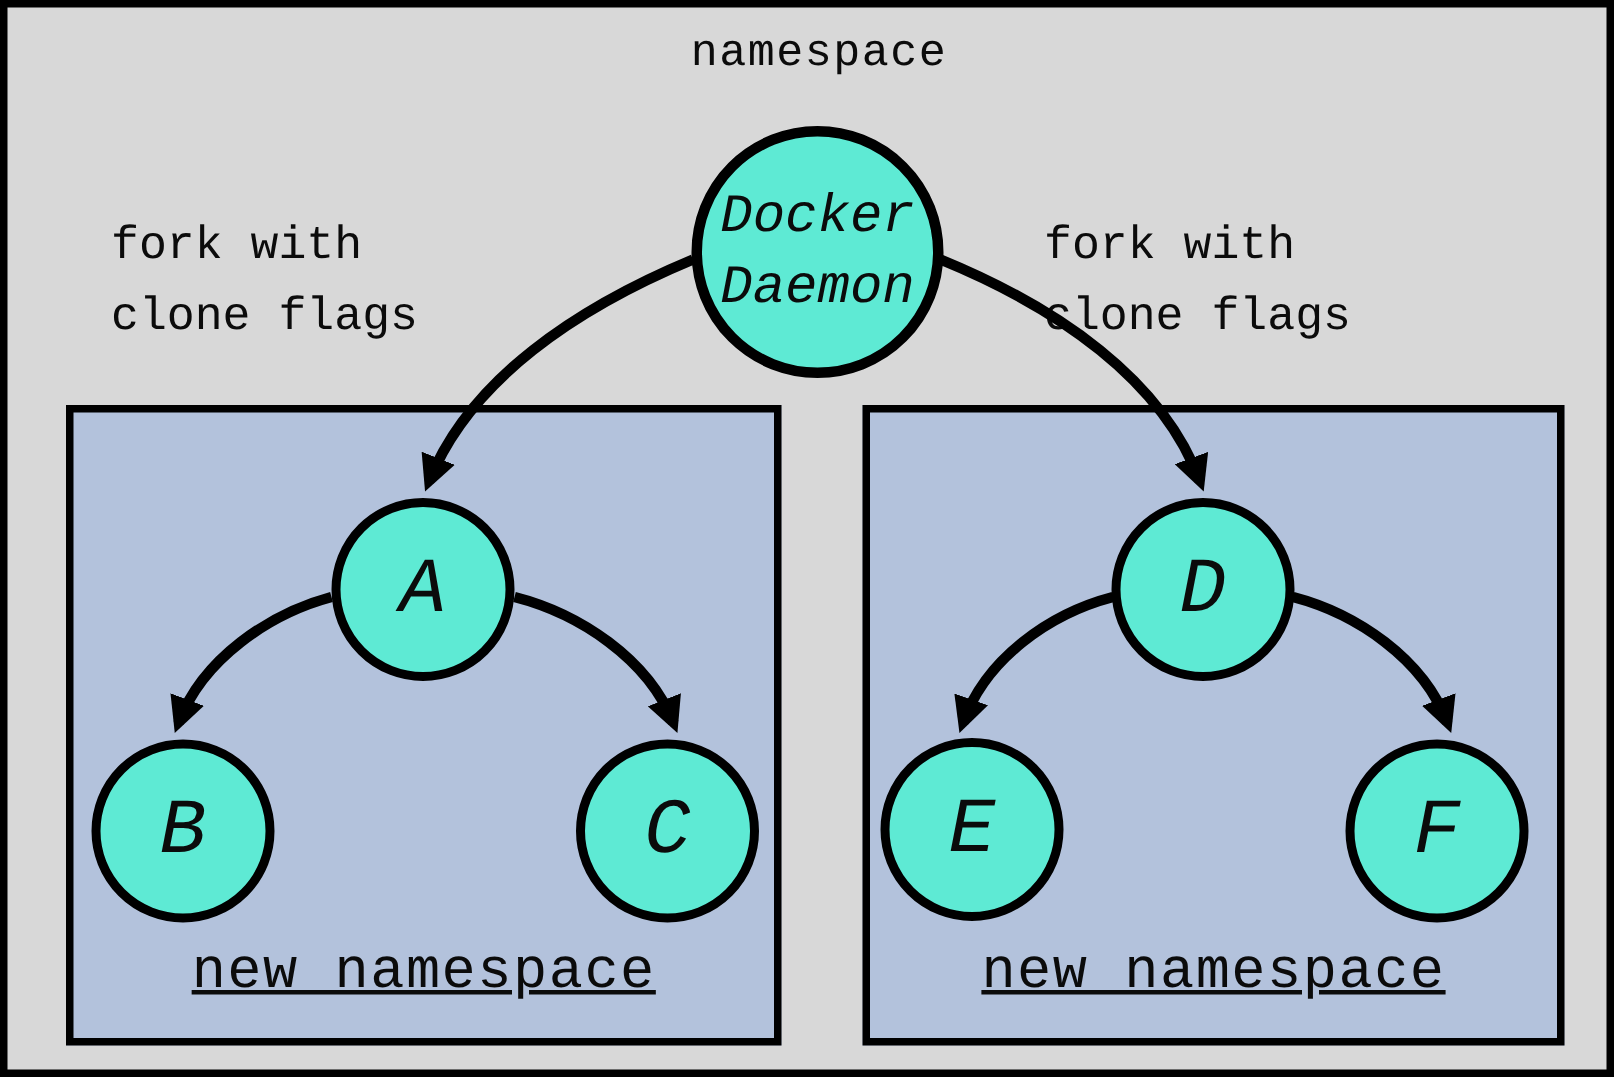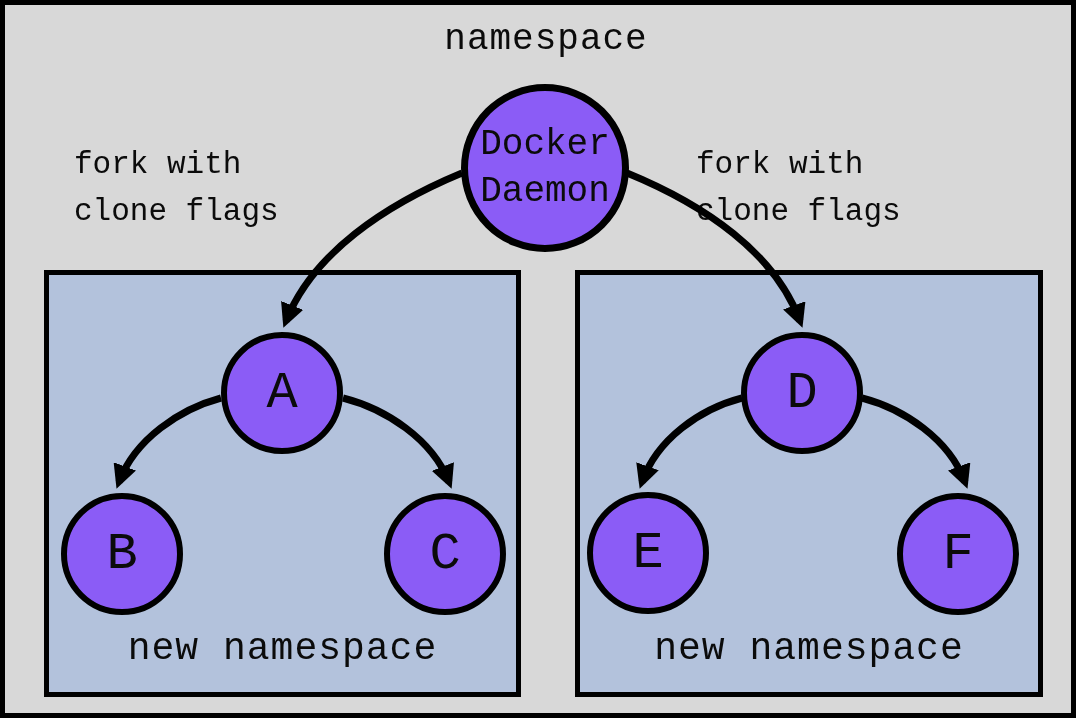--- a/index.html
+++ b/index.html
@@ -26,7 +26,7 @@
     right: 0;
     top: 14px;
     text-align: center;
-    font-size: 36px;
+    font-size: 30px;
     letter-spacing: 1px;
     font-weight: 500;
     white-space: pre-line;

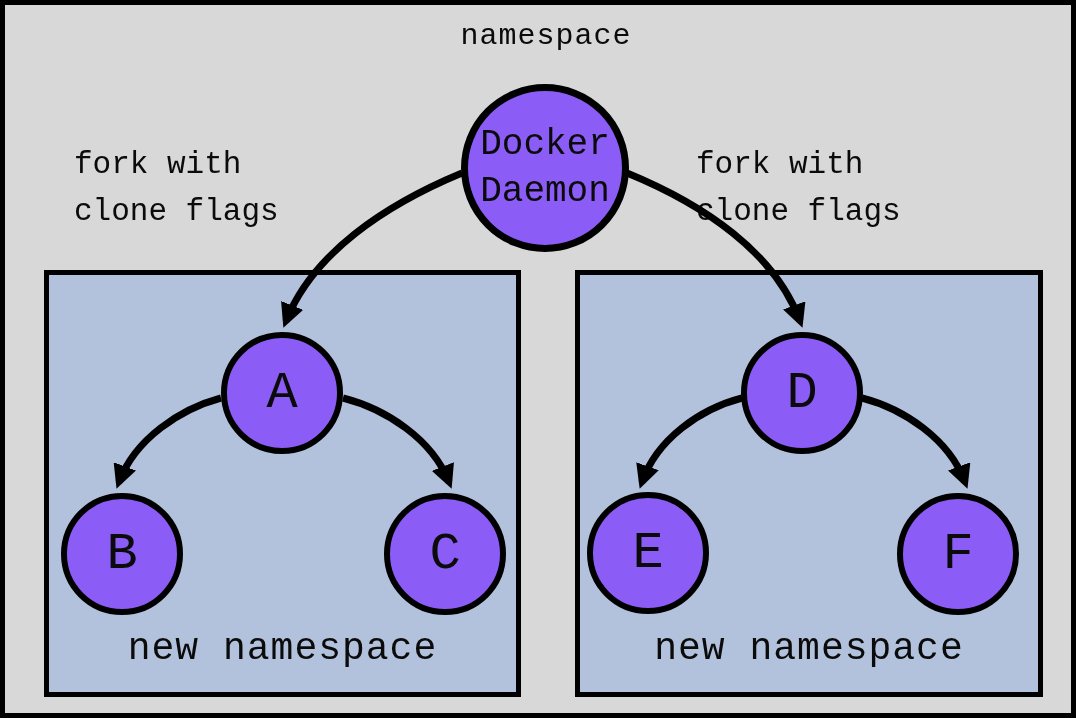--- a/index.html
+++ b/index.html
@@ -83,13 +83,14 @@
     position: absolute;
     box-sizing: border-box;
     border-radius: 50%;
-    background: #8b5cf6;
+    background: #5eead4;
     border: 6px solid #000000;
     display: flex;
     align-items: center;
     justify-content: center;
     text-align: center;
     z-index: 3;
+    font-style: italic;
   }
   .node.small {
     width: 122px;

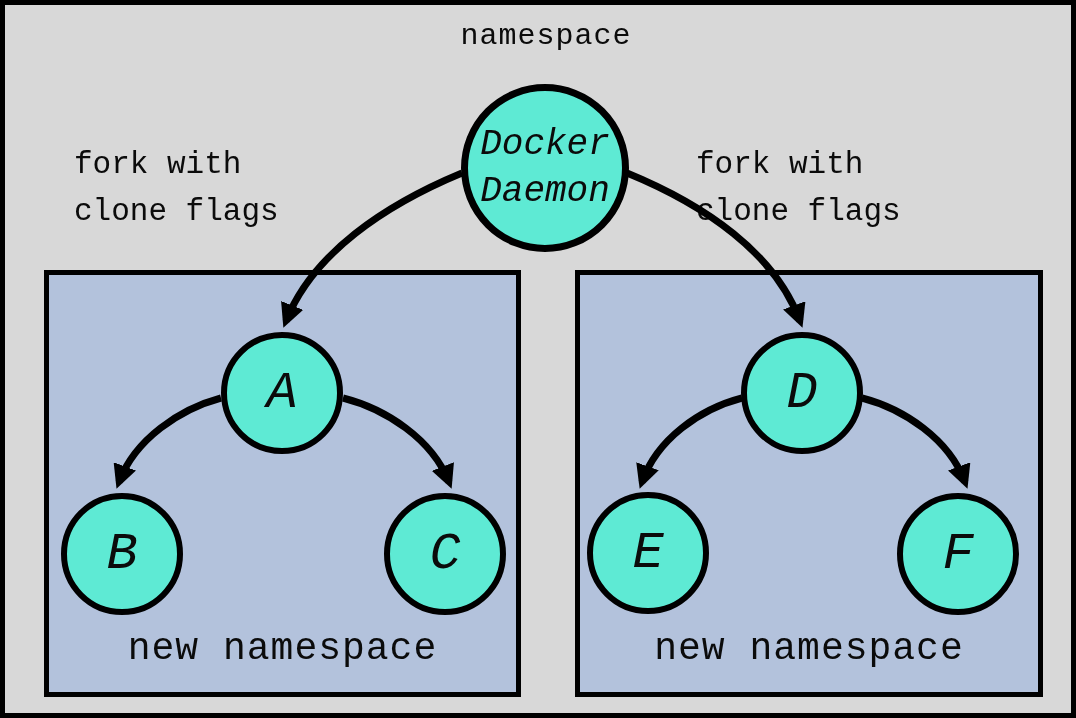--- a/index.html
+++ b/index.html
@@ -67,6 +67,7 @@
     font-size: 38px;
     letter-spacing: 1px;
     white-space: pre-line;
+    text-decoration: underline;
   }
 
   

